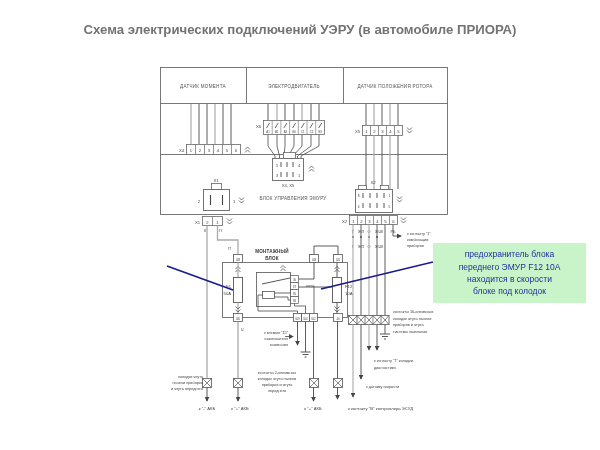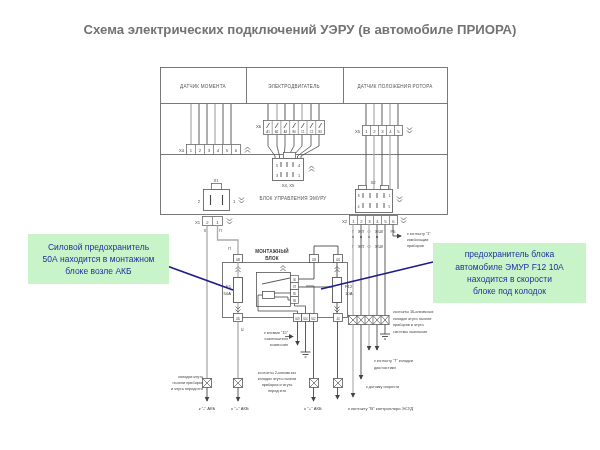--- a/index.html
+++ b/index.html
@@ -463,13 +463,6 @@
     <line x1="433" y1="262" x2="321" y2="289" stroke="#1c1c8f" stroke-width="1.7"></line>
   </svg>
 
-  <div id="callout-left" class="callout">
-    <div>
-      <span>Силовой предохранитель</span><br>
-      <span>50А находится в монтажном</span><br>
-      <span>блоке возле АКБ</span>
-    </div>
-  </div>
   <div id="callout-right" class="callout">
     <div>
       <span>предохранитель блока</span><br>

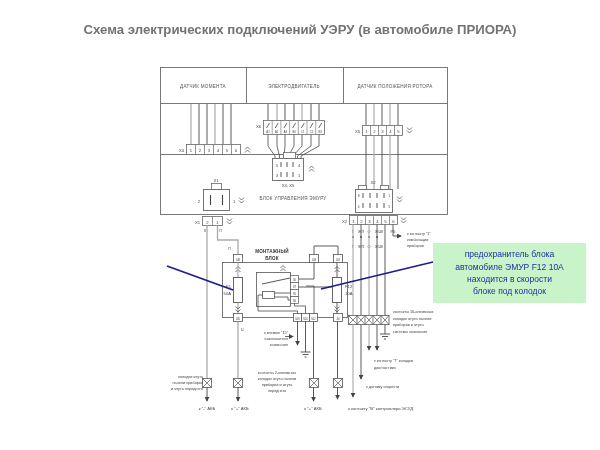--- a/index.html
+++ b/index.html
@@ -466,7 +466,7 @@
   <div id="callout-right" class="callout">
     <div>
       <span>предохранитель блока</span><br>
-      <span>автомобиле ЭМУР F12 10А</span><br>
+      <span>переднего ЭМУР F12 10А</span><br>
       <span>находится в скорости</span><br>
       <span>блоке под колодок</span>
     </div>

